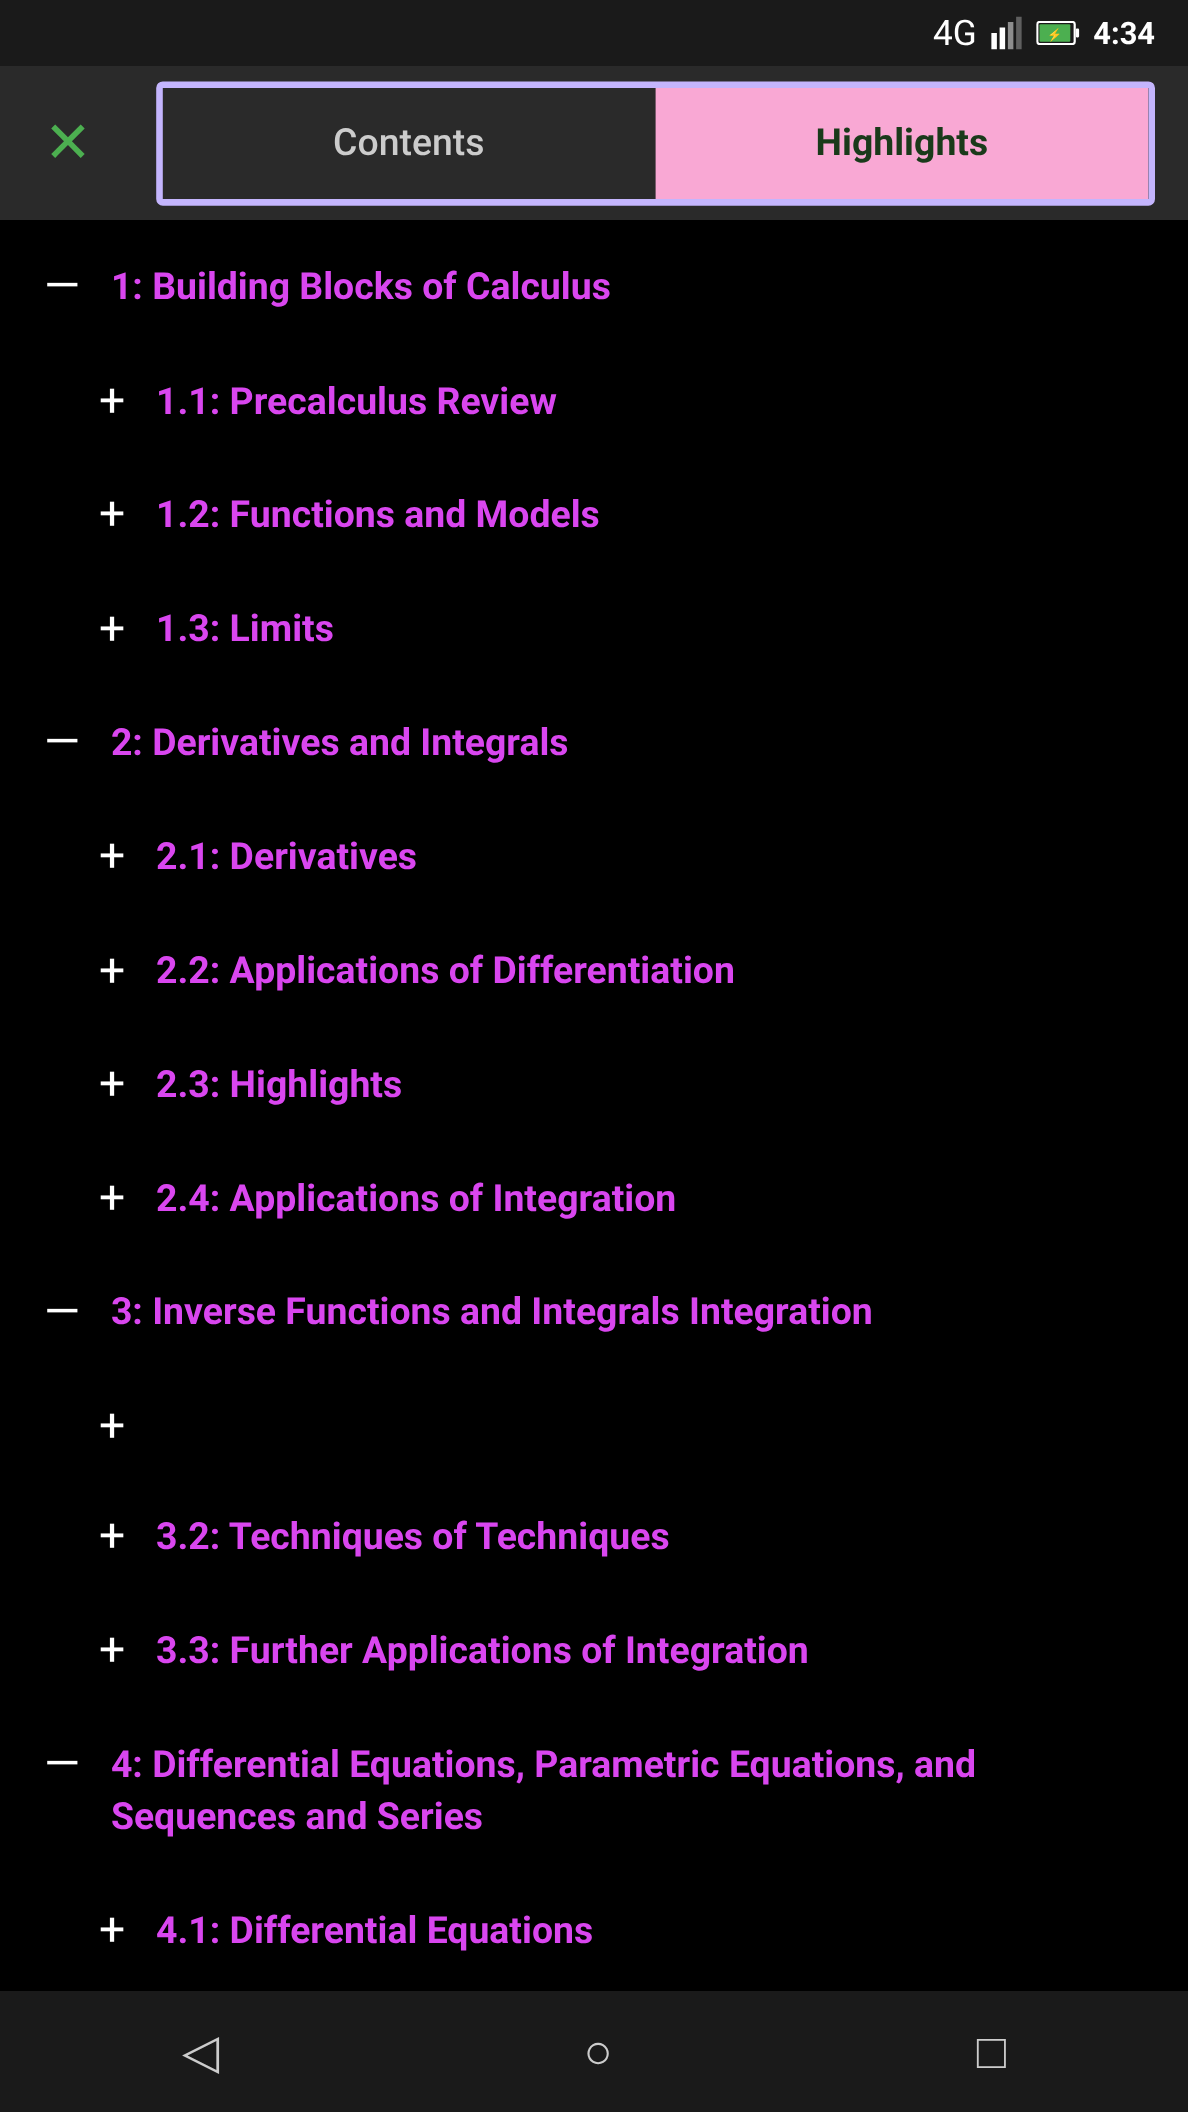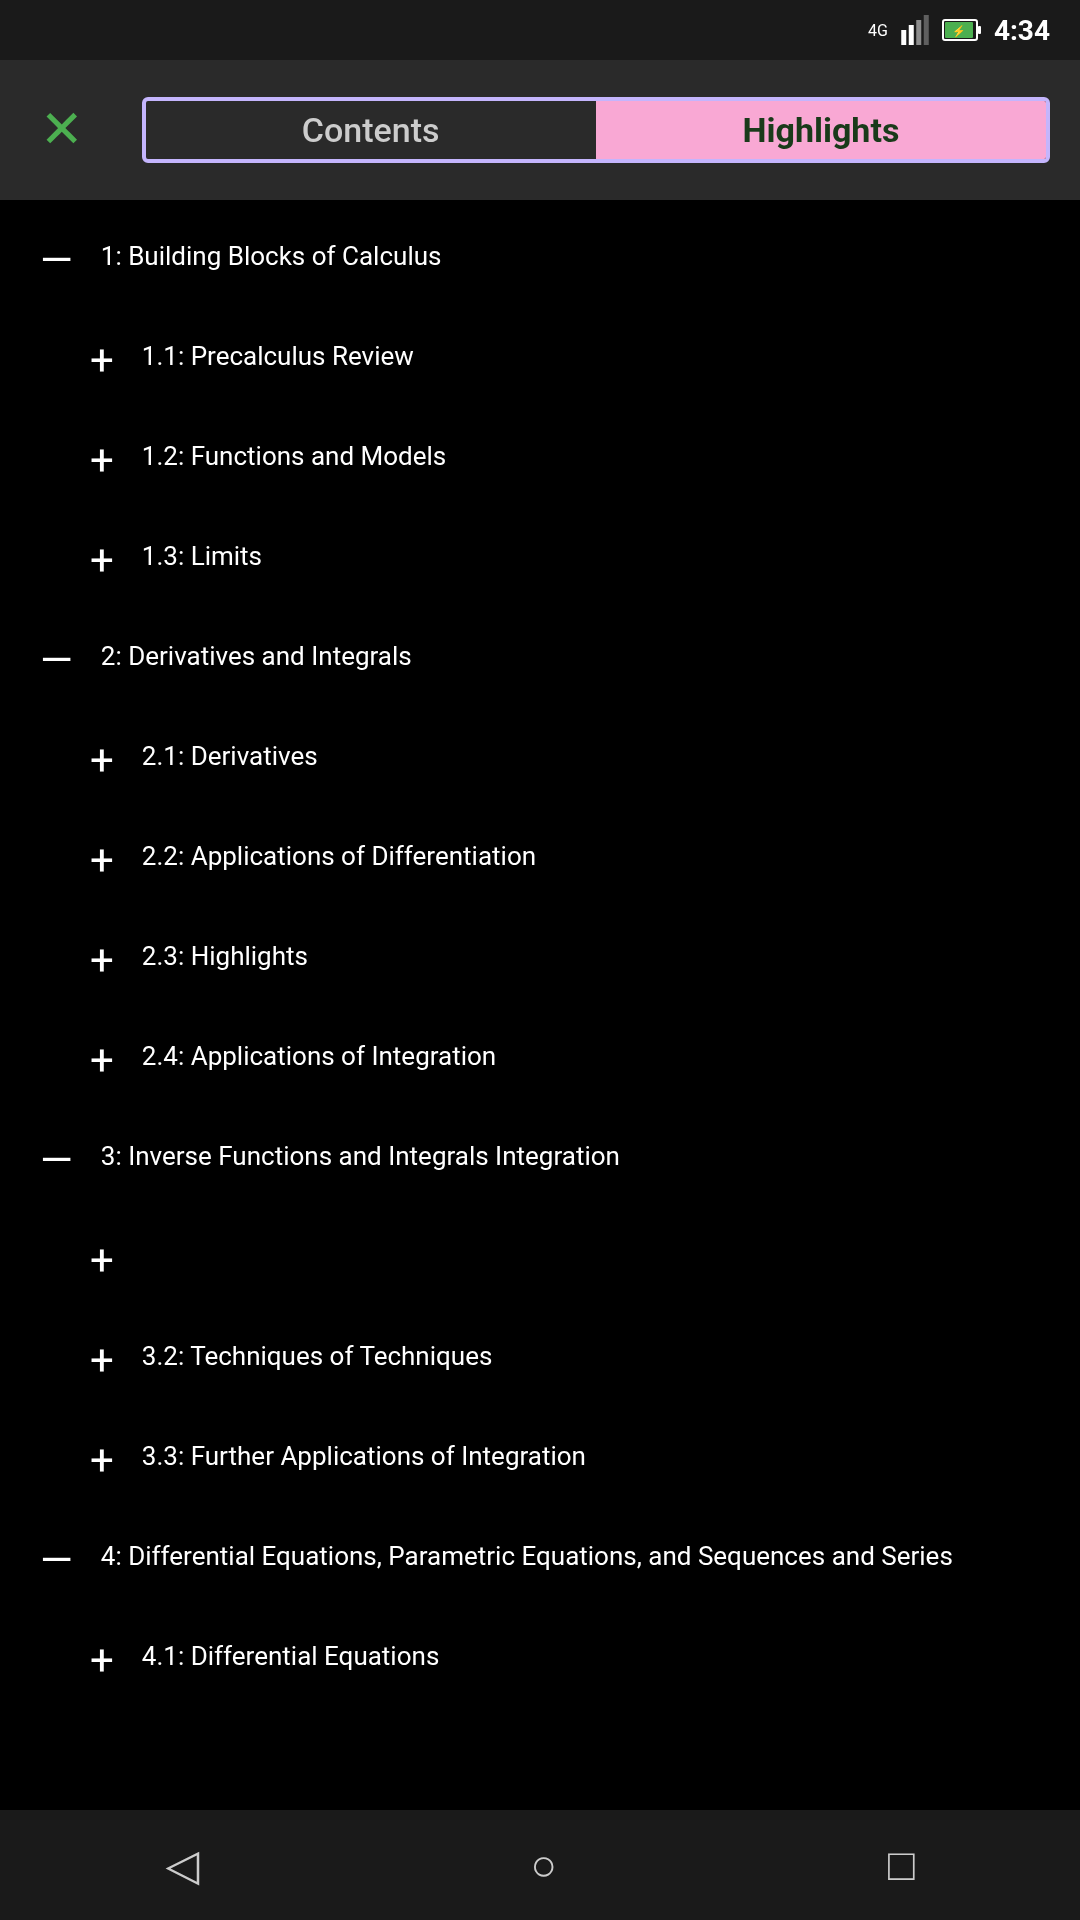--- a/index.html
+++ b/index.html
@@ -150,7 +150,7 @@
 
 <div class="status-bar">
   <div class="status-icons">
-    <span style="font-size:16px;color:#fff;">4G</span>
+    <span style="font-size:32px;color:#fff;">4G</span>
     <svg width="30" height="30" viewBox="0 0 24 24" fill="white">
       <rect x="1" y="12" width="4" height="12" fill="white"></rect>
       <rect x="7" y="8" width="4" height="16" fill="white"></rect>

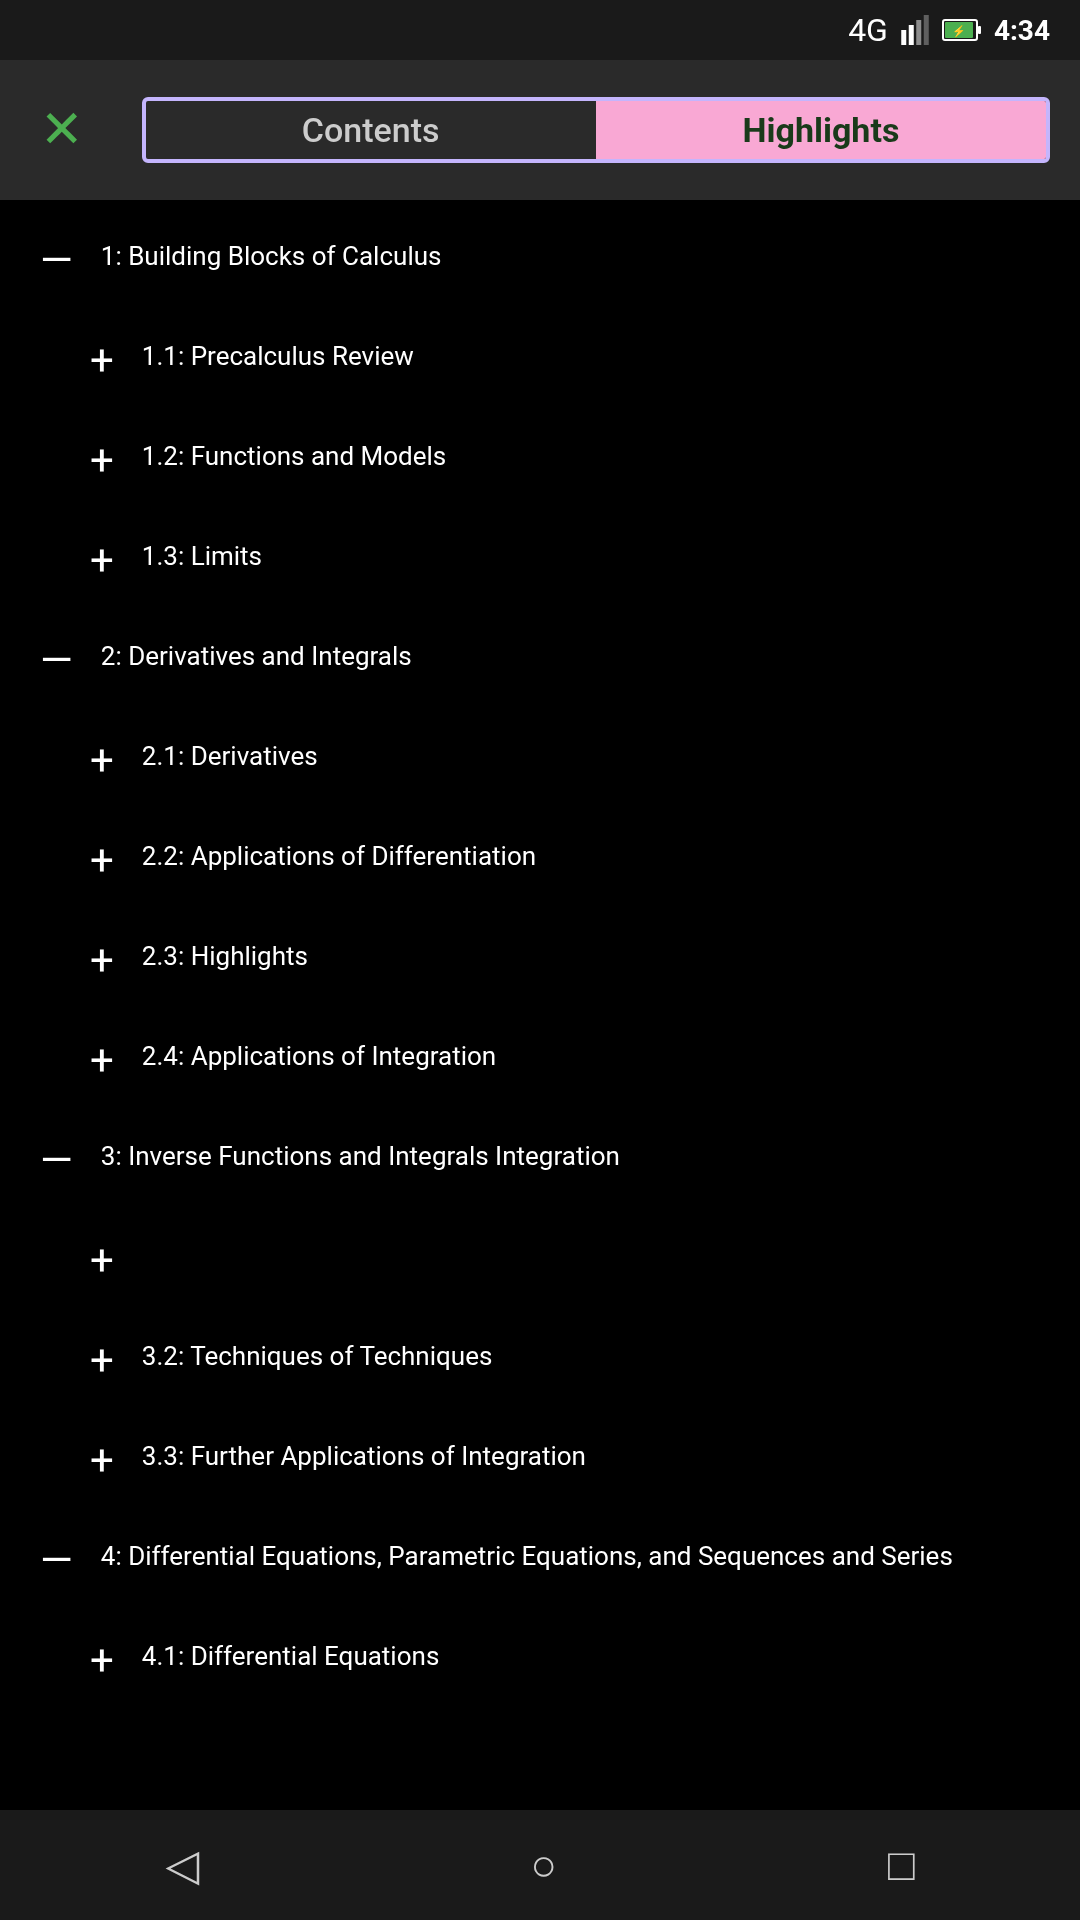--- a/index.html
+++ b/index.html
@@ -64,8 +64,8 @@
     .tab-group {
       display: flex;
       flex: 1;
-      height: 66px;
-      border: 4px solid #c4b5fd;
+      height: 113px;
+      border: 6px solid #c4b5fd;
       border-radius: 6px;
       overflow: hidden;
       margin-left: 28px;

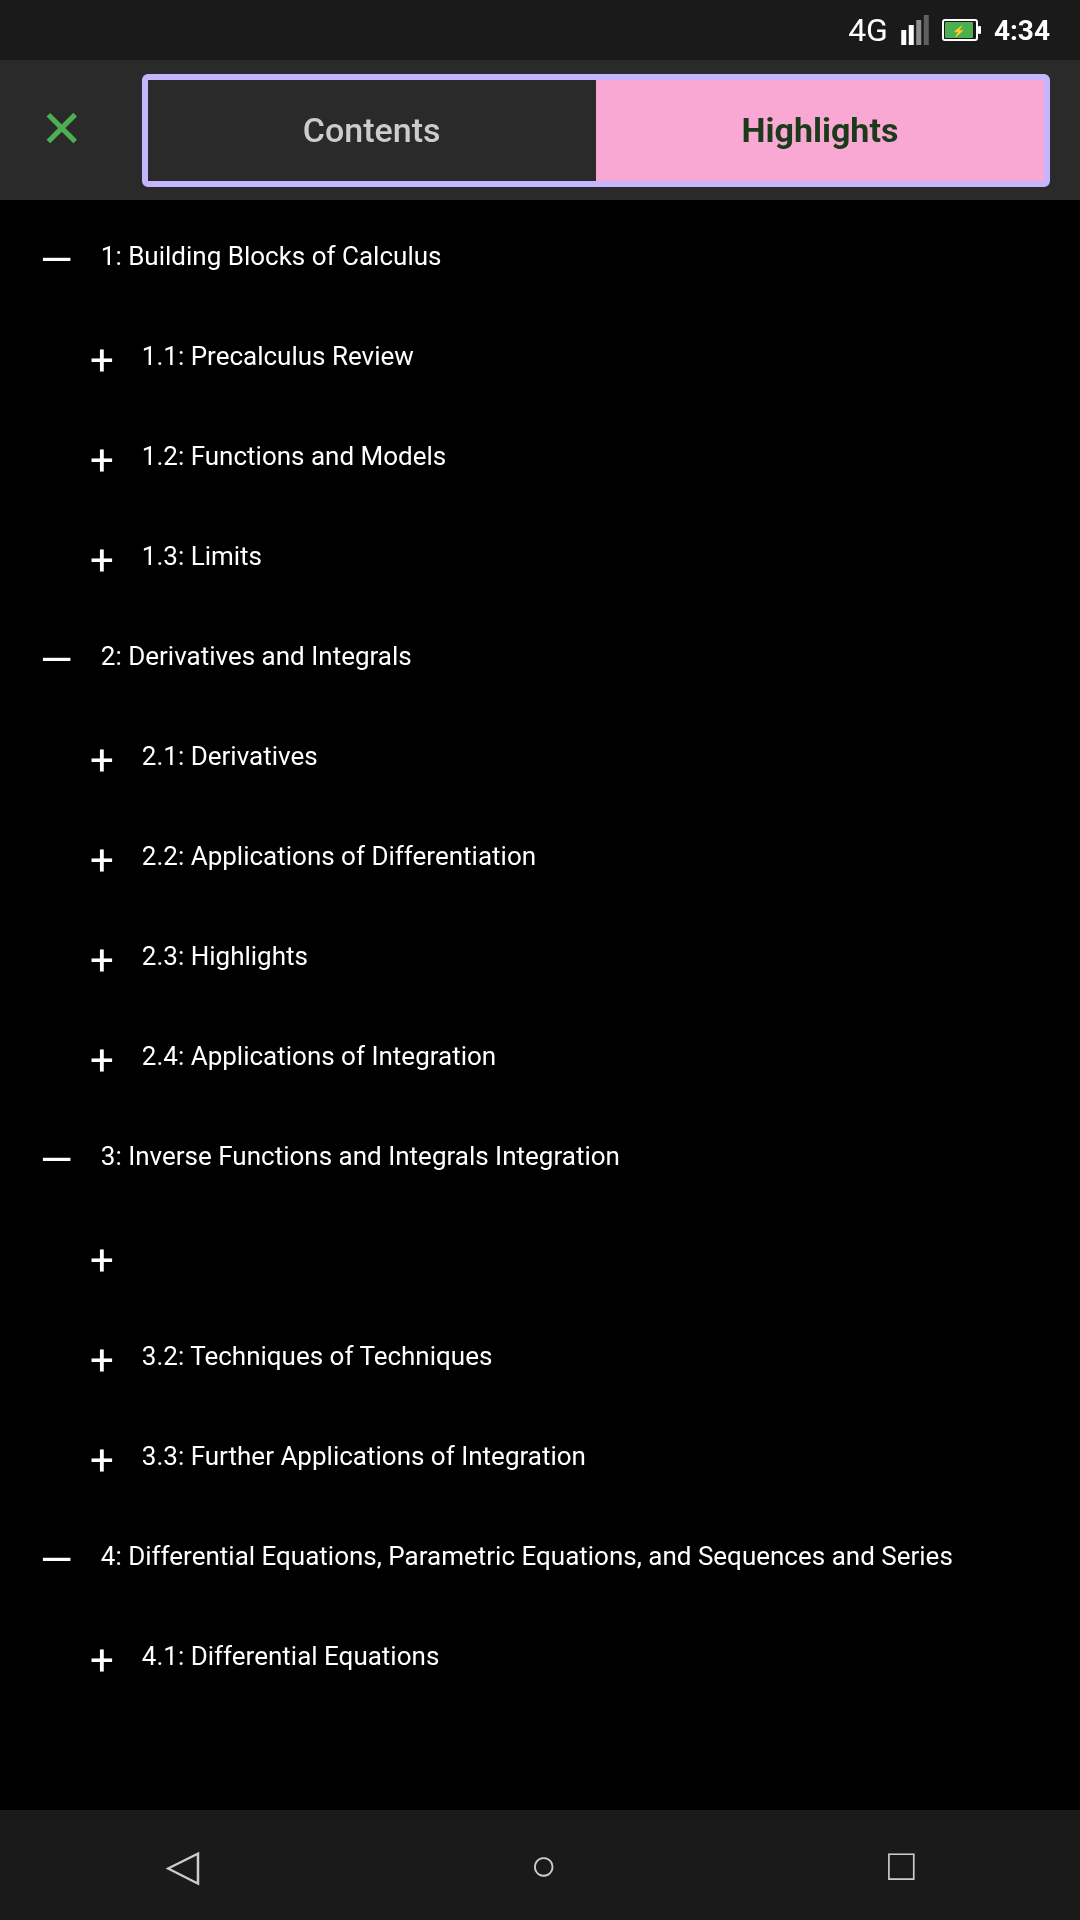--- a/index.html
+++ b/index.html
@@ -120,9 +120,10 @@
     }
 
     .item-label {
-      font-size: 26px;
-      color: #ffffff;
+      font-size: 34px;
+      color: #d946ef;
       line-height: 1.4;
+      font-weight: bold;
     }
 
     

